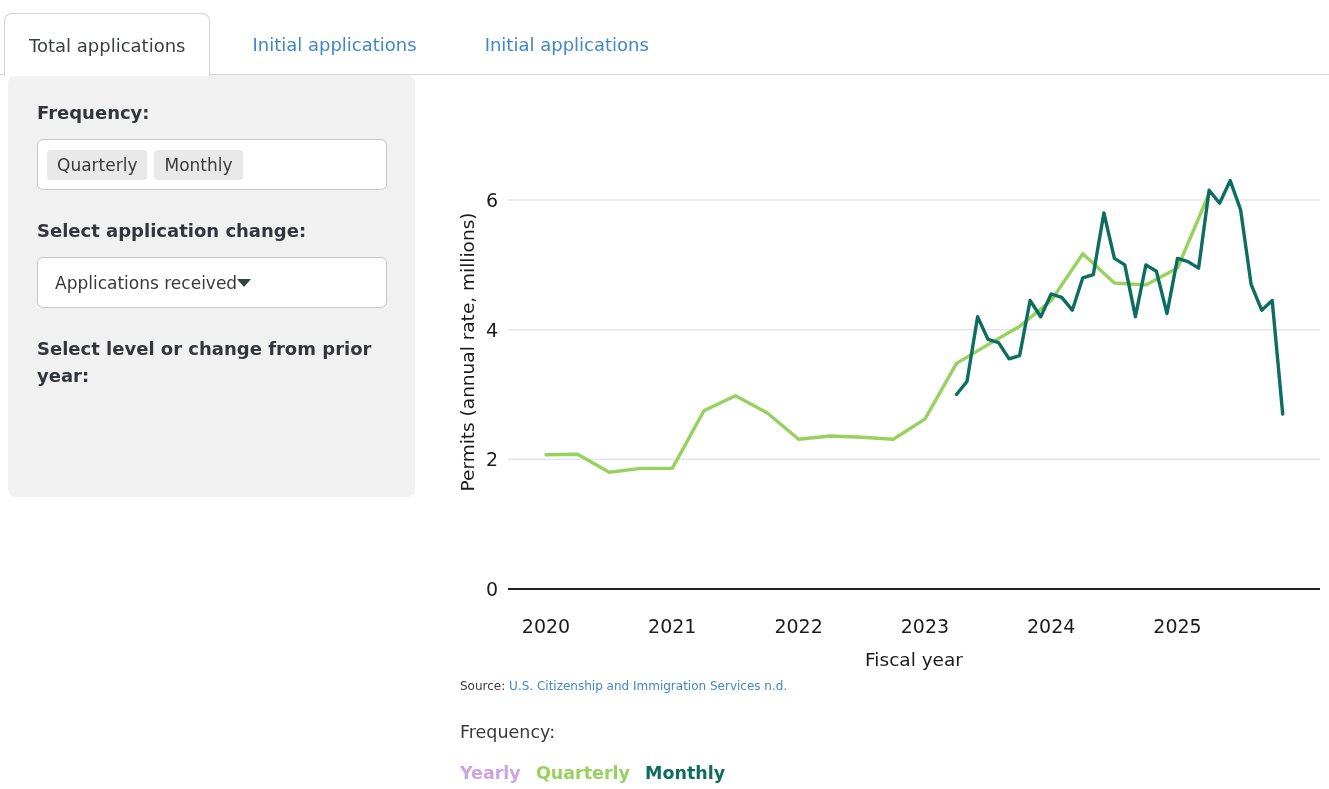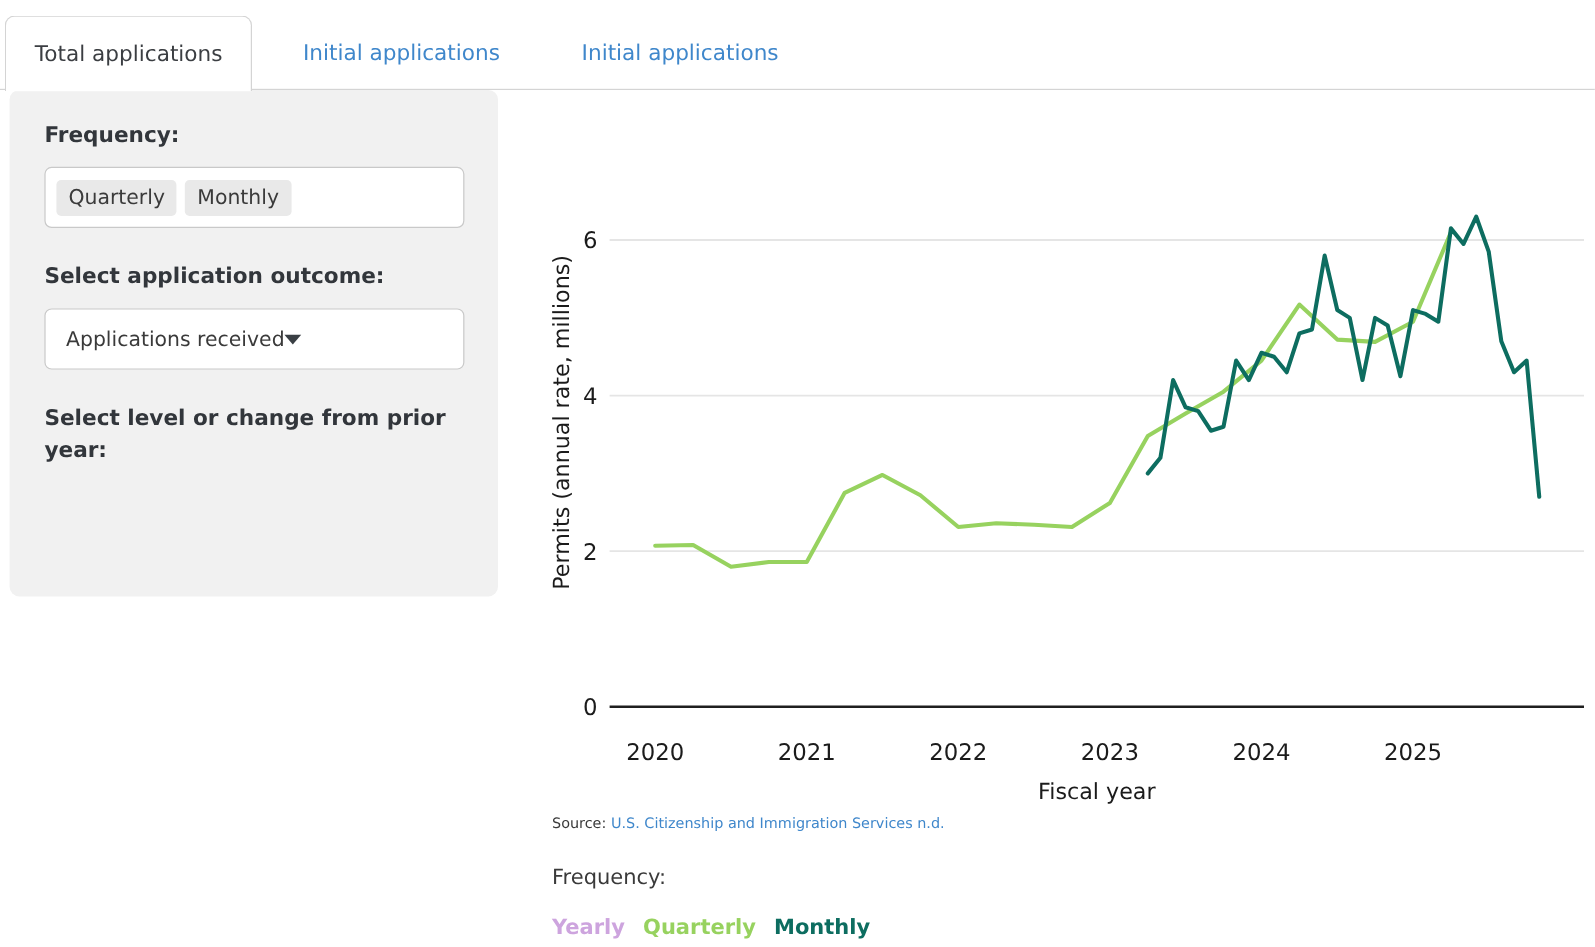--- a/index.html
+++ b/index.html
@@ -50,7 +50,7 @@
     <span class="chip">Monthly</span>
   </div>
 
-  <div class="flabel">Select application outcome:</div>
+  <div class="flabel">Select application change:</div>
   <div class="fbox select">
     <span>Applications received</span>
     <span class="caret"></span>

